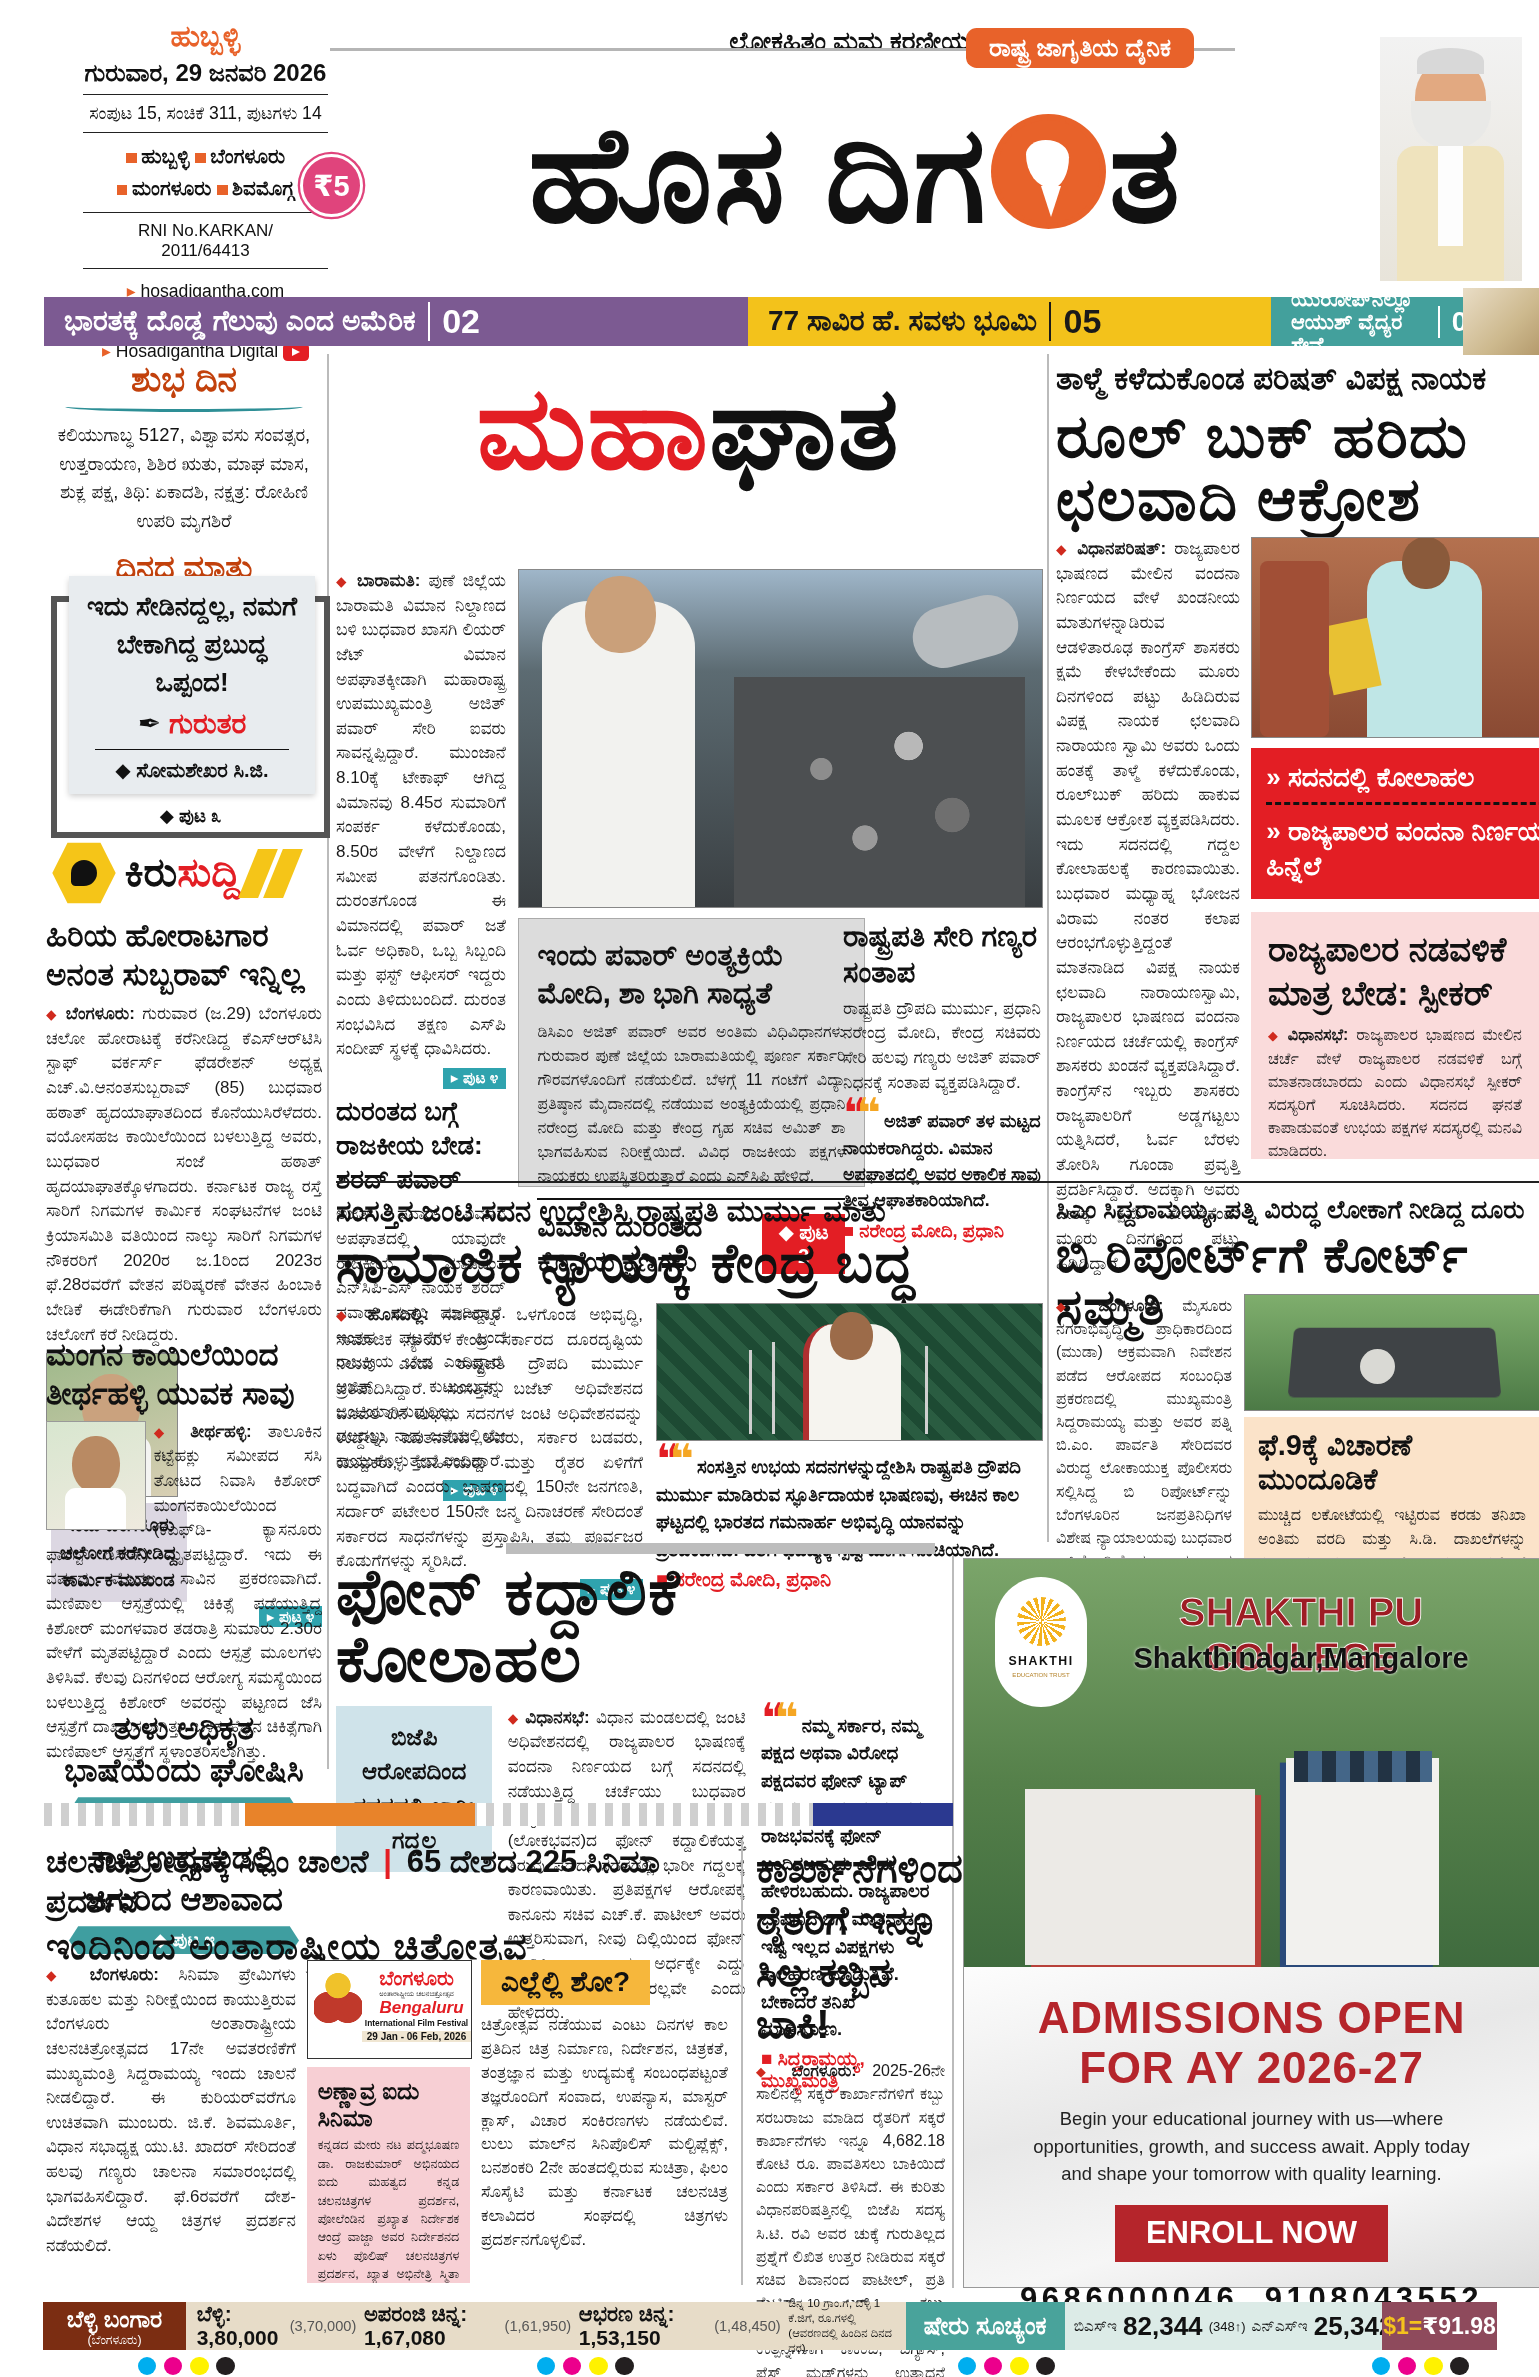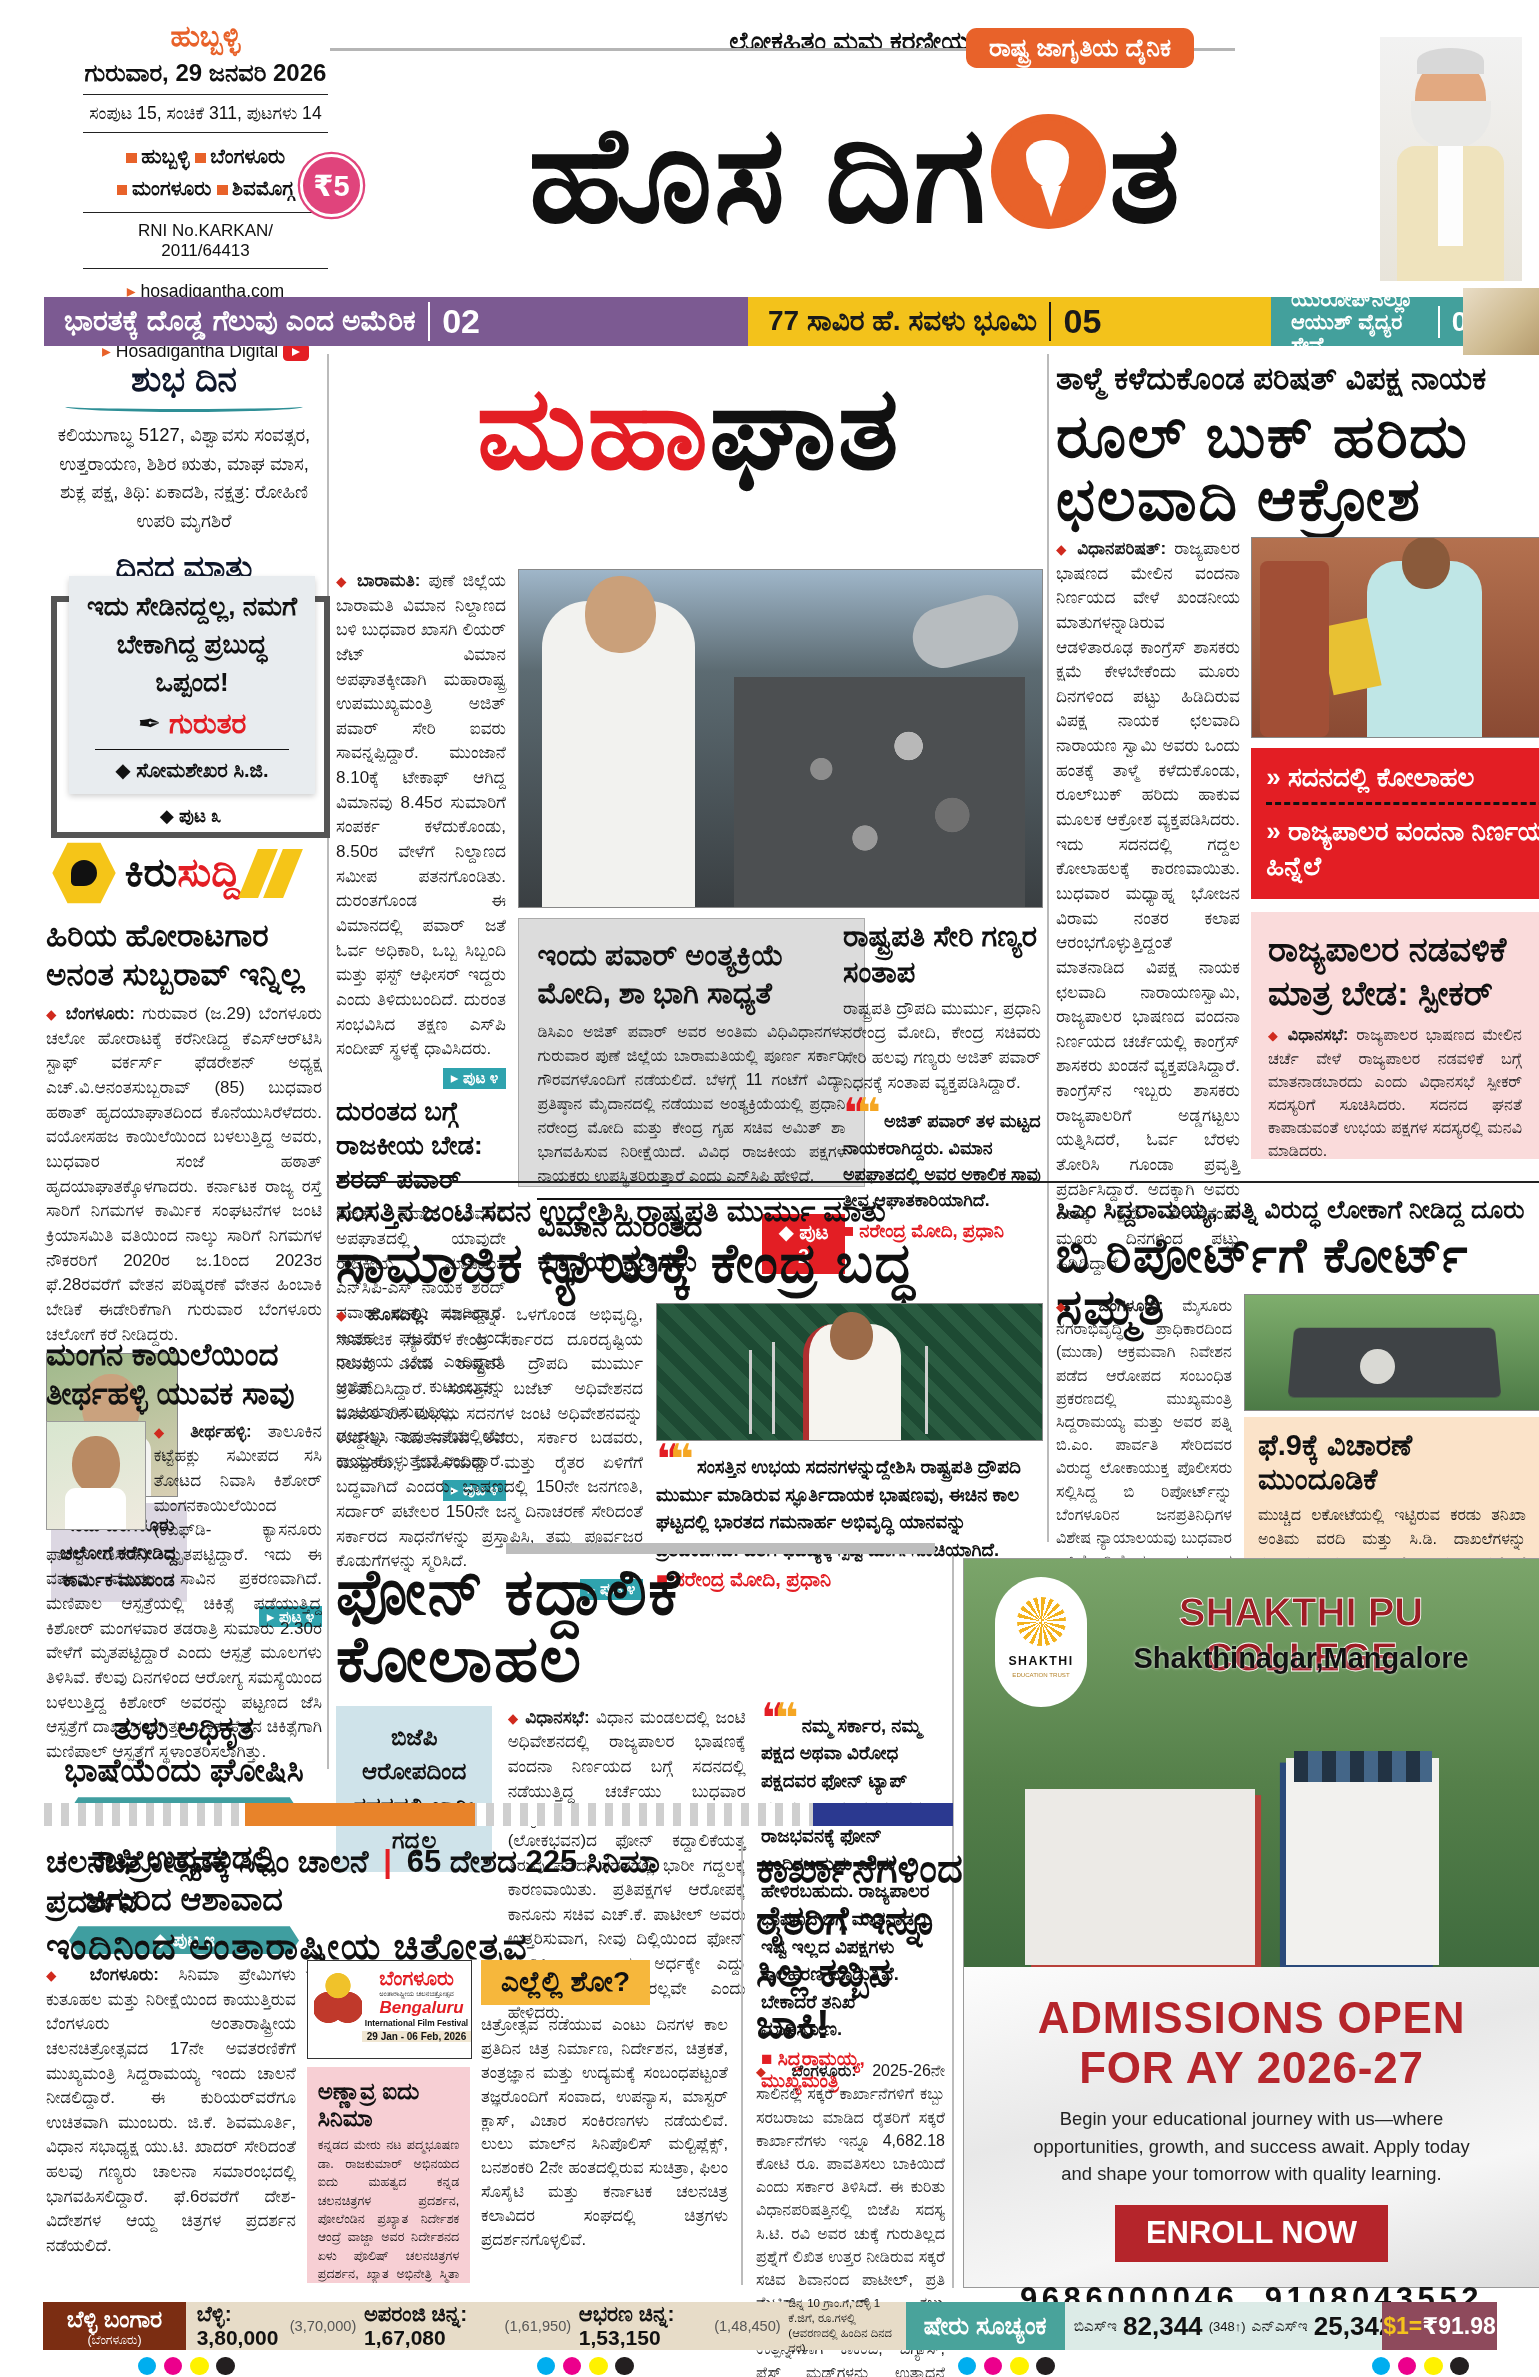--- a/index.html
+++ b/index.html
@@ -10,7 +10,7 @@
   .b{font-weight:bold;}
   .red{color:#e31e24;}
   .orange{color:#e8622a;}
-  .teal{color:#0f172a;}
+  .teal{color:#c2410c;}
   .white{color:#fff;}
   .bodytext{font-size:17px;line-height:1.45;text-align:justify;color:#1a1a1a;}
   .rule{border-top:1.5px solid #222;}

